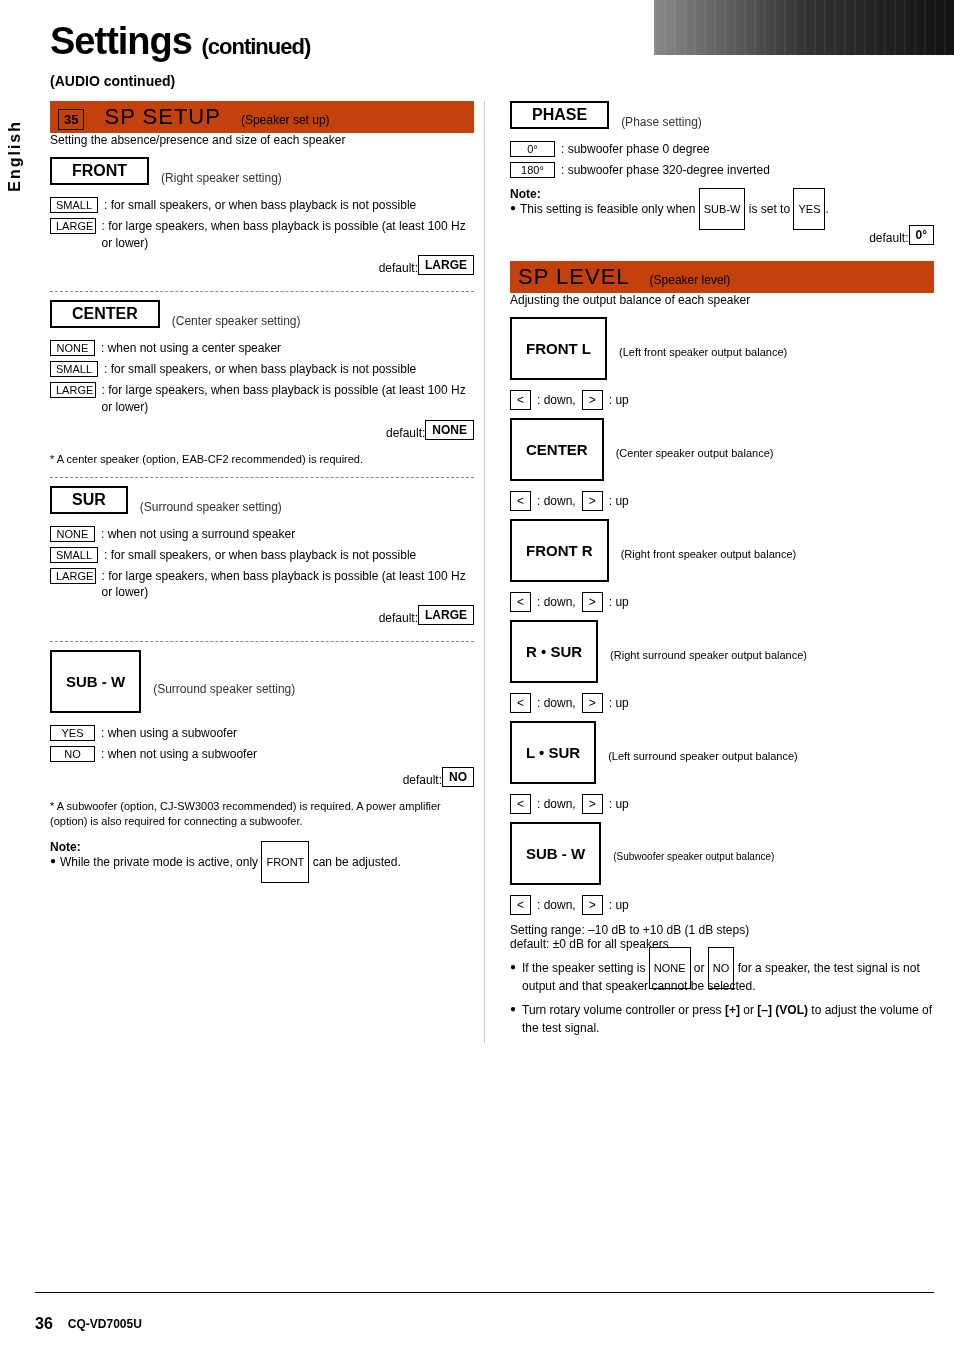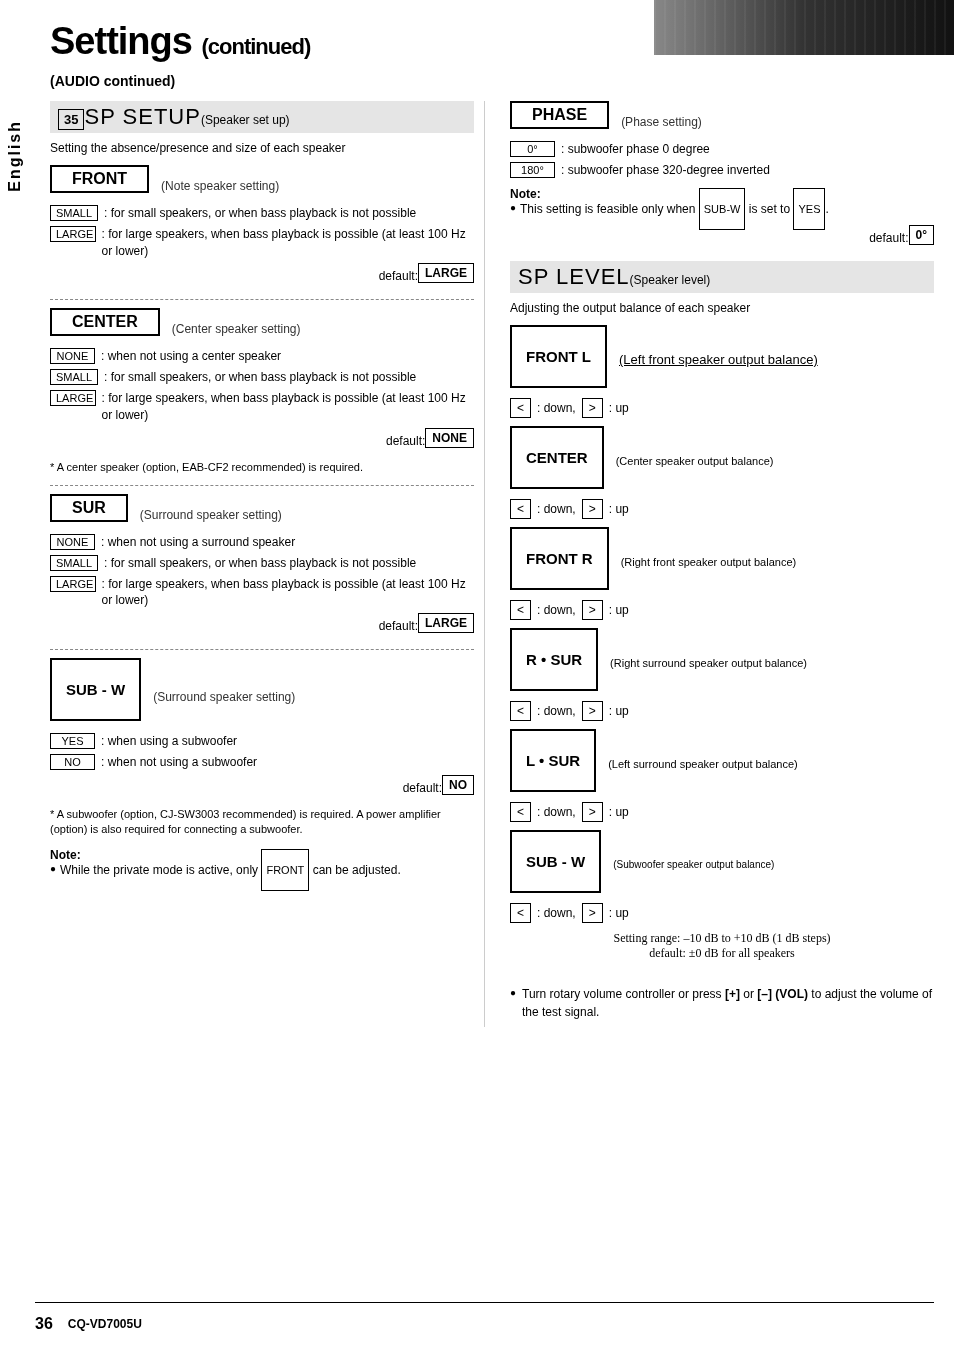--- a/index.html
+++ b/index.html
@@ -96,12 +96,11 @@
 
     
     .section-header {
-      background: #e5e5e5;
+      background: #c2410c;
       padding: 3px 8px;
       display: flex;
       align-items: baseline;
-      gap: 0;
-      margin-bottom: 8px;
+      gap: 20px;
     }
     .section-header .section-title-big {
       font-size: 22px;

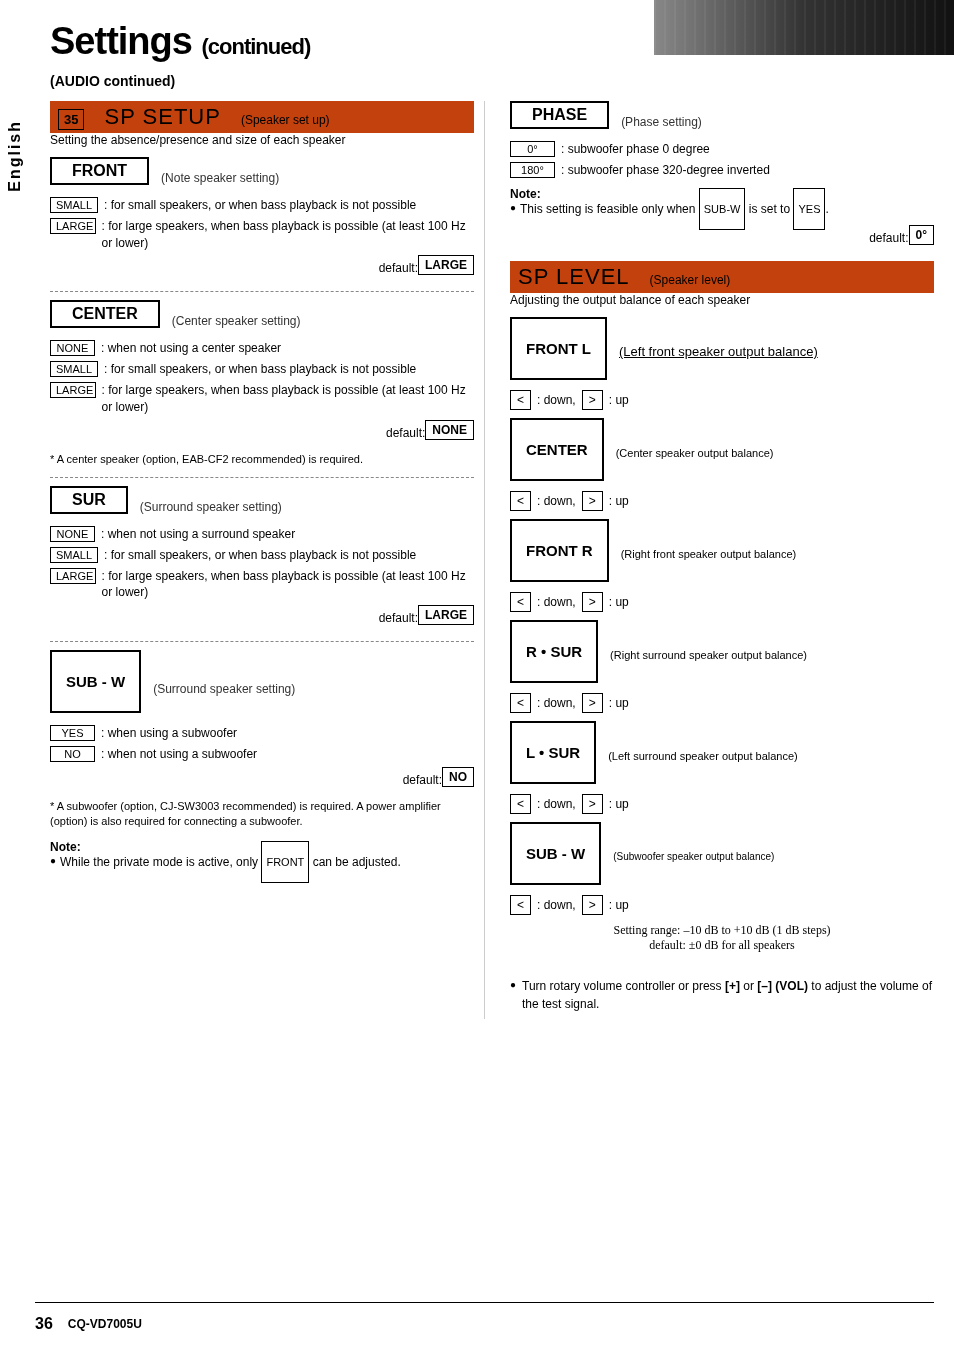--- a/index.html
+++ b/index.html
@@ -320,7 +320,7 @@
       <div class="subsection">
         <div class="subsection-header">
           <div class="labeled-box wide">FRONT</div>
-          <span class="subsection-desc">(Note speaker setting)</span>
+          <span class="subsection-desc">(Right speaker setting)</span>
         </div>
         <div class="option-row">
           <span class="tag">SMALL</span>

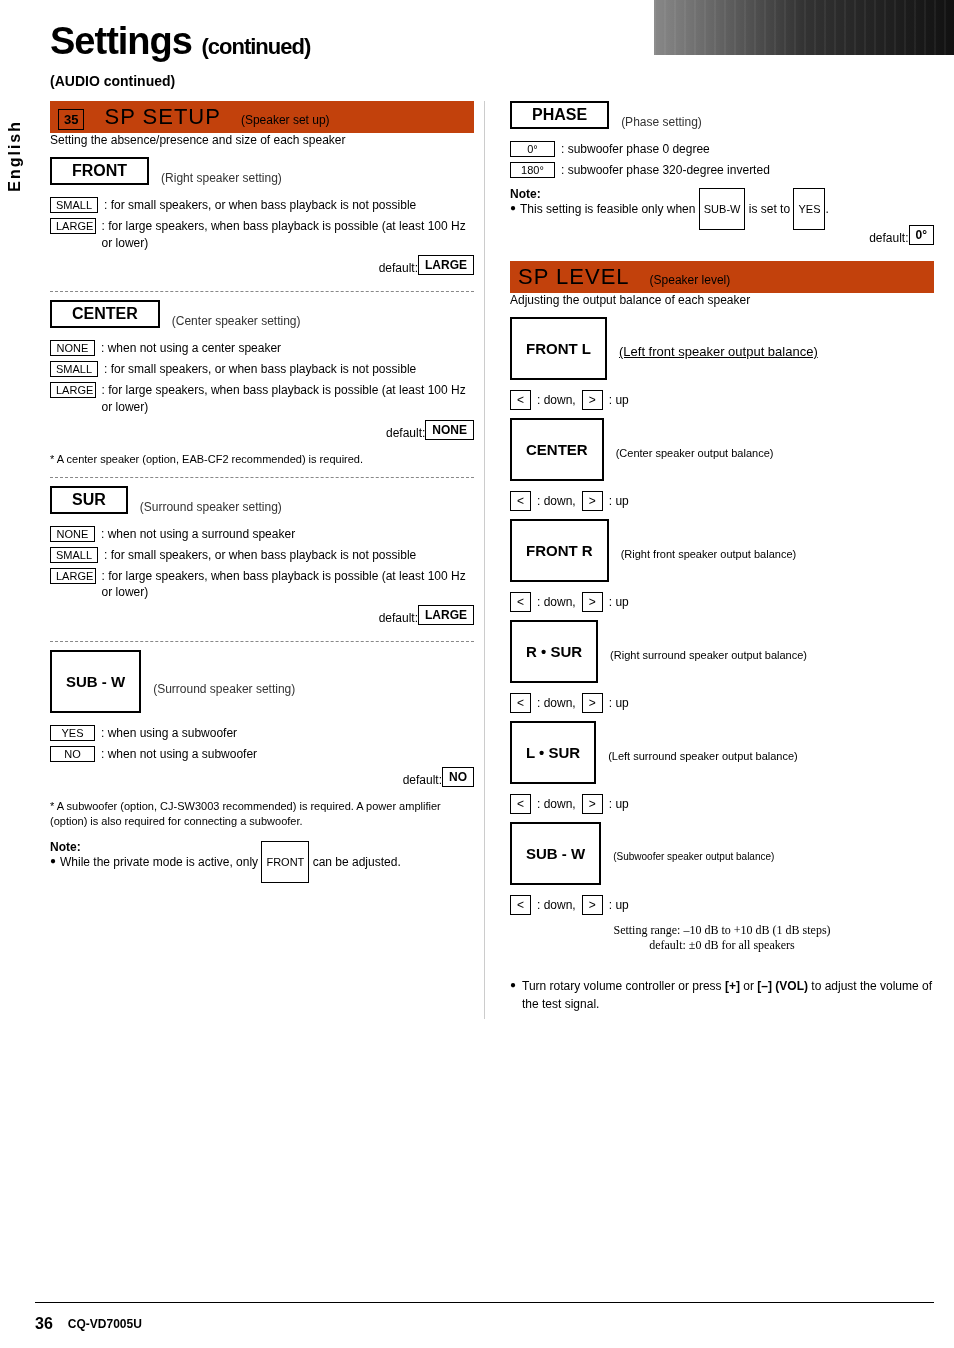--- a/index.html
+++ b/index.html
@@ -453,7 +453,7 @@
       <div class="sp-level-item">
         <div style="display:flex;align-items:center;gap:12px;">
           <div class="labeled-box medium">FRONT L</div>
-          <span style="font-size:13px;text-decoration:underline;">(Left front speaker output balance)</span>
+          <span style="font-size:11px;">(Left front speaker output balance)</span>
         </div>
         <div class="sp-level-controls">
           <span class="arrow-btn">&lt;</span>

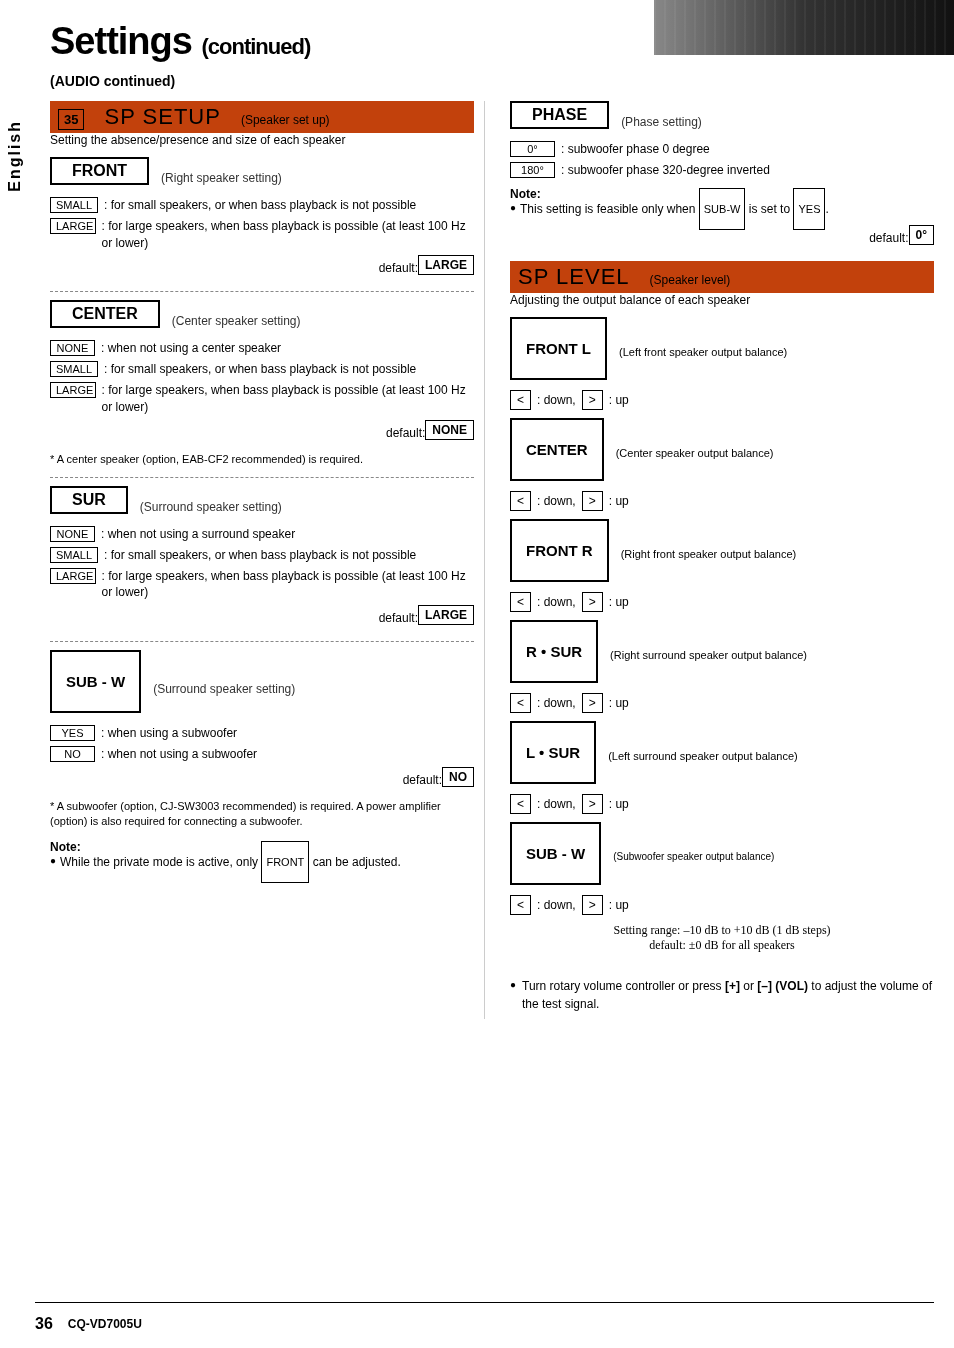--- a/index.html
+++ b/index.html
@@ -528,7 +528,7 @@
         </div>
       </div>
 
-      <div style="text-align:center;font-size:12px;margin-top:4px;margin-bottom:24px;font-family:Liberation Serif, serif;">
+      <div style="text-align:left;font-size:12px;margin-top:4px;margin-bottom:8px;">
         <div>Setting range: –10 dB to +10 dB (1 dB steps)</div>
         <div>default: ±0 dB for all speakers</div>
       </div>

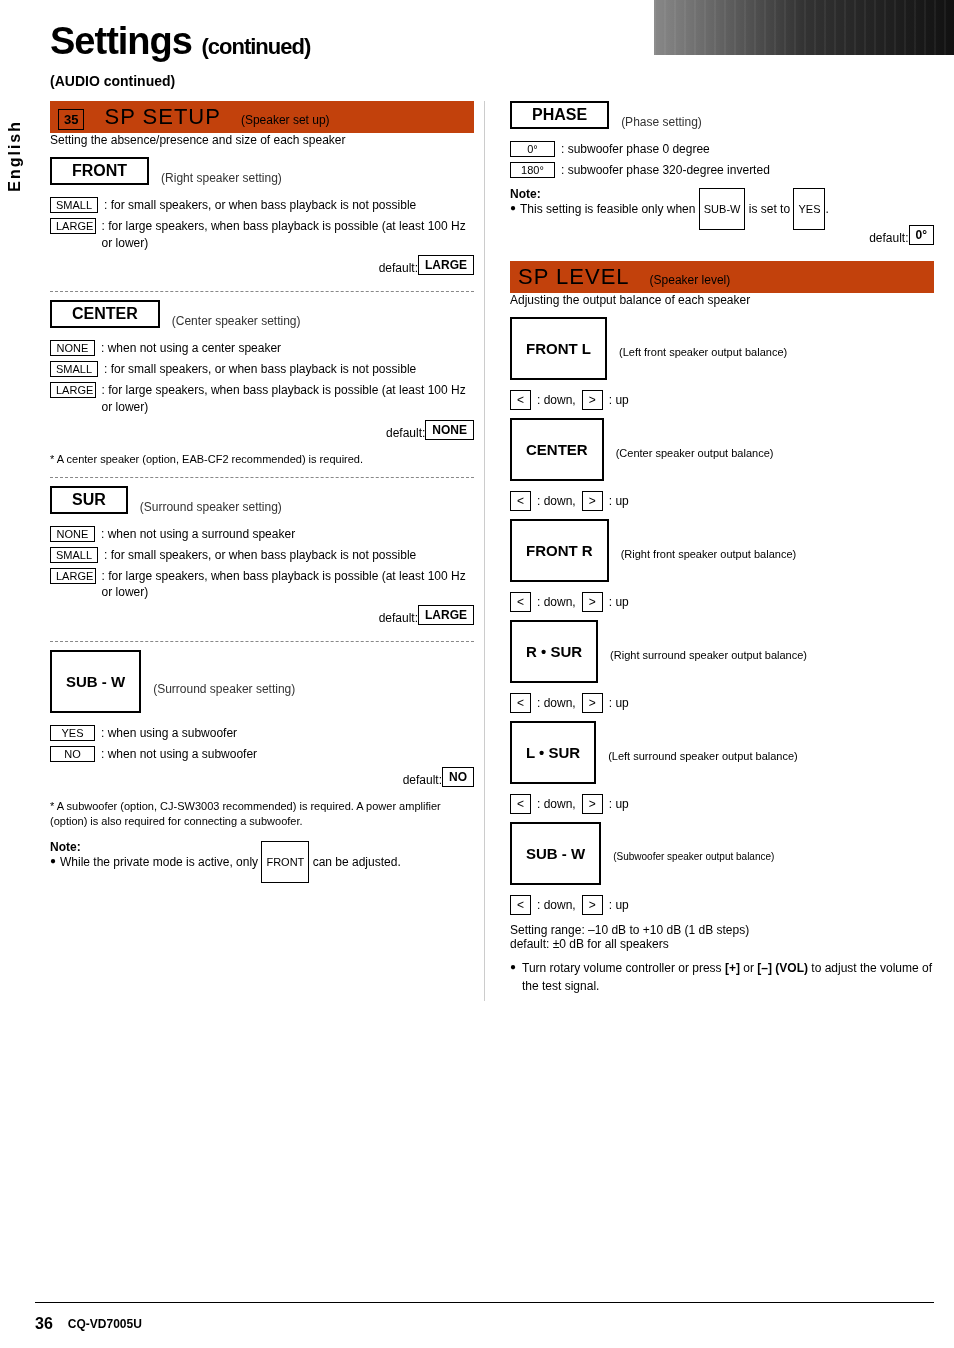--- a/index.html
+++ b/index.html
@@ -534,6 +534,9 @@
       </div>
 
       <div class="bullet-item">
+        If the speaker setting is <span class="inline-box">NONE</span> or <span class="inline-box">NO</span> for a speaker, the test signal is not output and that speaker cannot be selected.
+      </div>
+      <div class="bullet-item">
         Turn rotary volume controller or press <strong>[+]</strong> or <strong>[–] (VOL)</strong> to adjust the volume of the test signal.
       </div>
     </div>

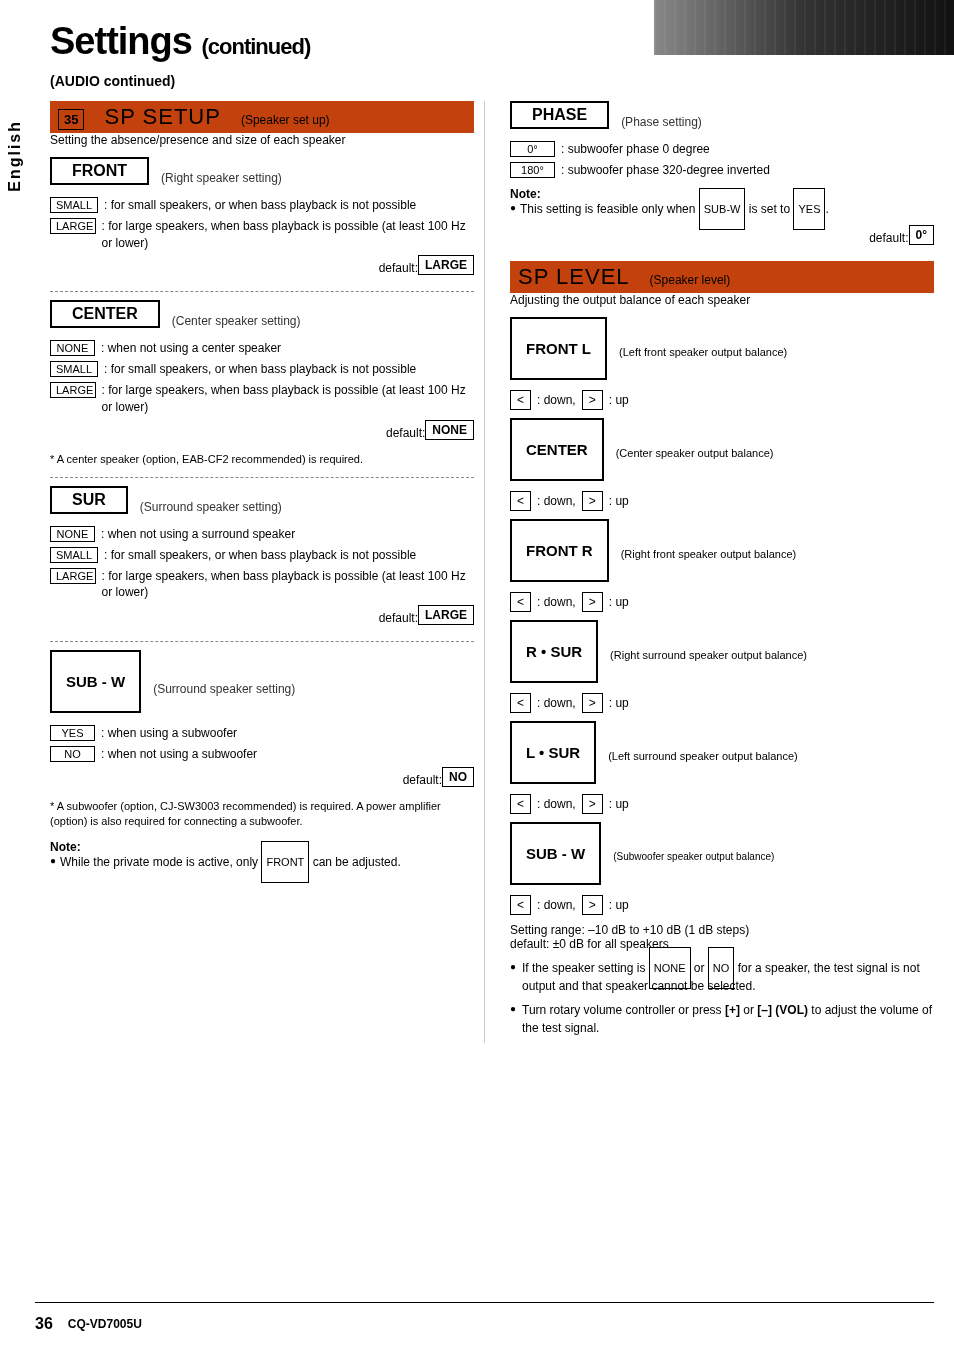--- a/index.html
+++ b/index.html
@@ -243,7 +243,7 @@
       align-items: center;
       gap: 15px;
       border-top: 1px solid #000;
-      padding-top: 12px;
+      padding-top: 22px;
     }
     .page-number {
       font-size: 16px;

